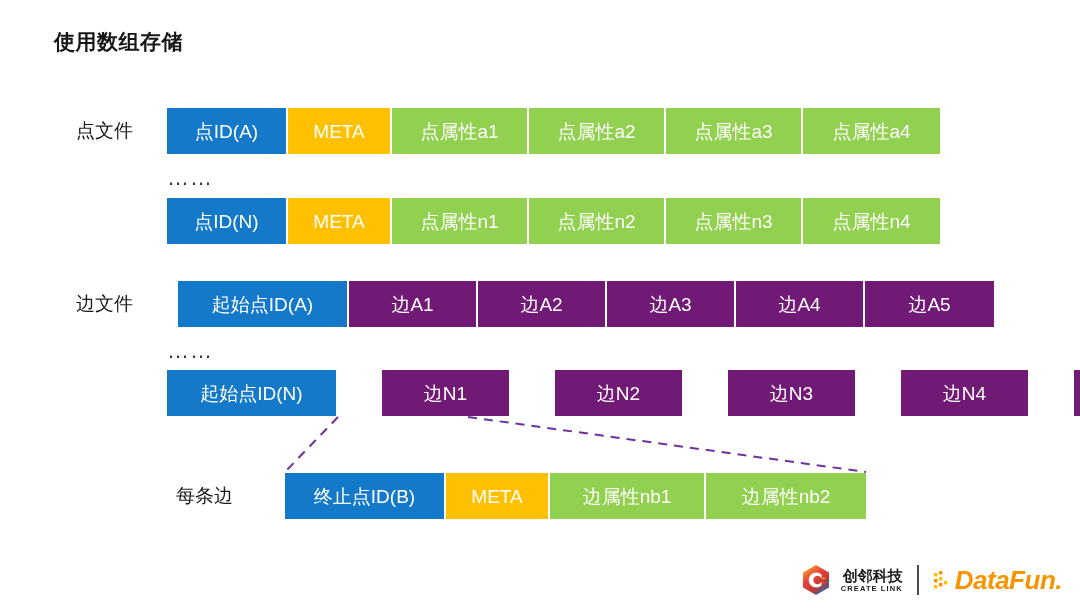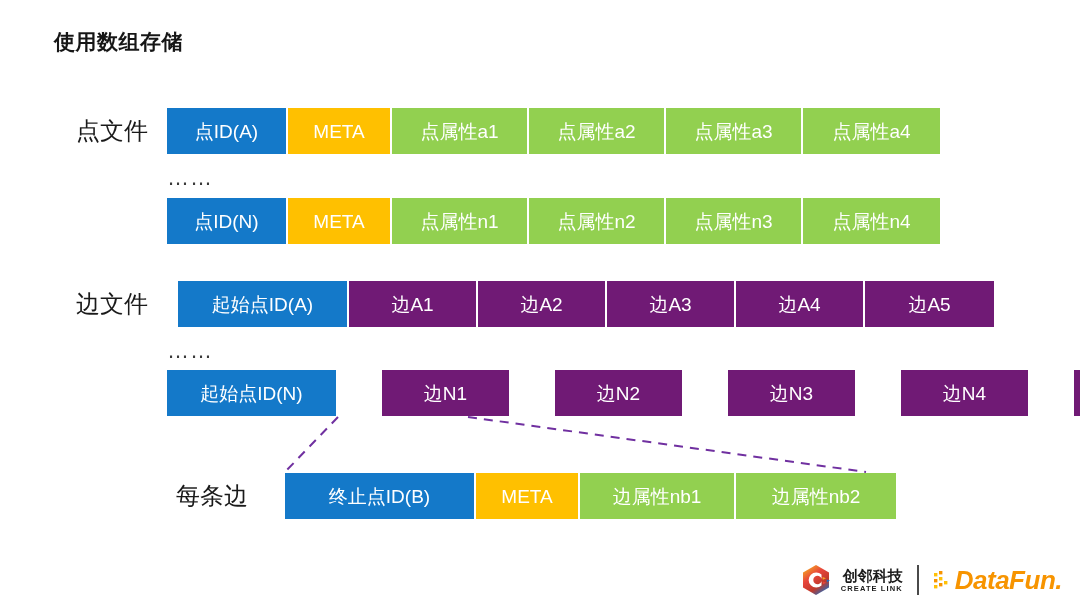--- a/index.html
+++ b/index.html
@@ -22,7 +22,7 @@
   .row{position:absolute;display:flex;align-items:stretch;}
   .row-label{
     position:absolute;
-    font-size:24px;color:#1a1a1a;font-weight:normal;
+    font-size:19px;color:#1a1a1a;font-weight:normal;
     white-space:nowrap;
     display:flex;align-items:center;
     height:100%;

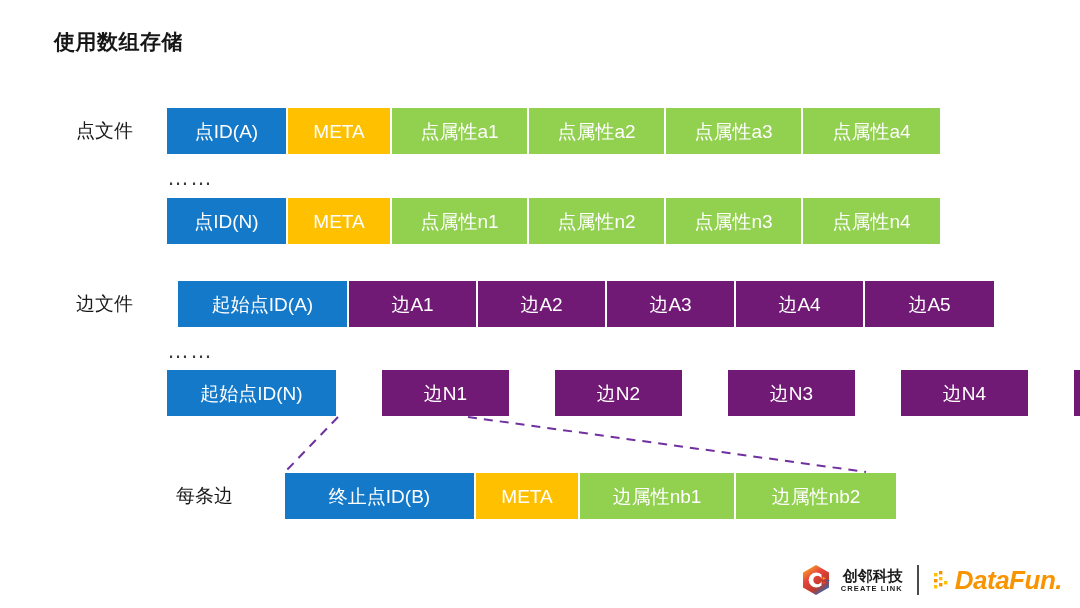--- a/index.html
+++ b/index.html
@@ -124,7 +124,7 @@
 <div class="row-label" style="left:176px;top:473px;height:46px;">每条边</div>
 
 <div class="row" style="left:285px;top:473px;">
-  <div class="cell c-blue" style="width:191px;">终止点ID(B)</div>
+  <div class="cell c-blue" style="width:161px;">终止点ID(B)</div>
   <div class="cell c-amber" style="width:104px;">META</div>
   <div class="cell c-green" style="width:156px;">边属性nb1</div>
   <div class="cell c-green" style="width:160px;">边属性nb2</div>

